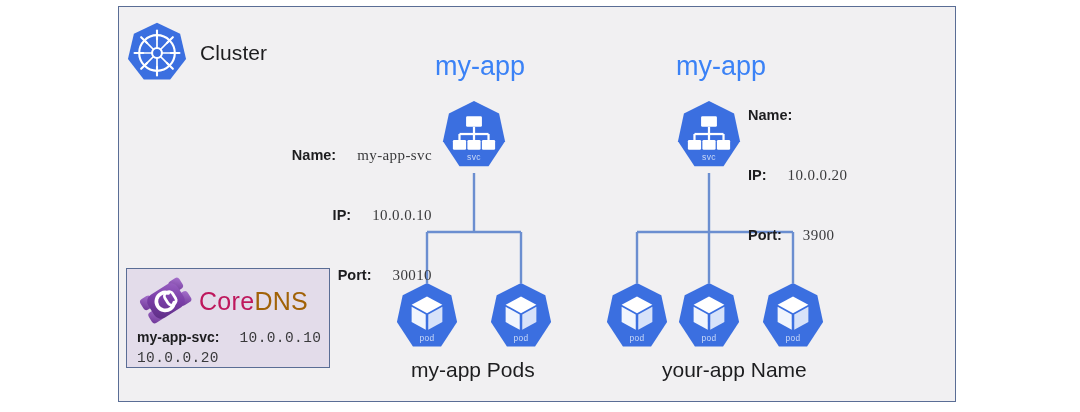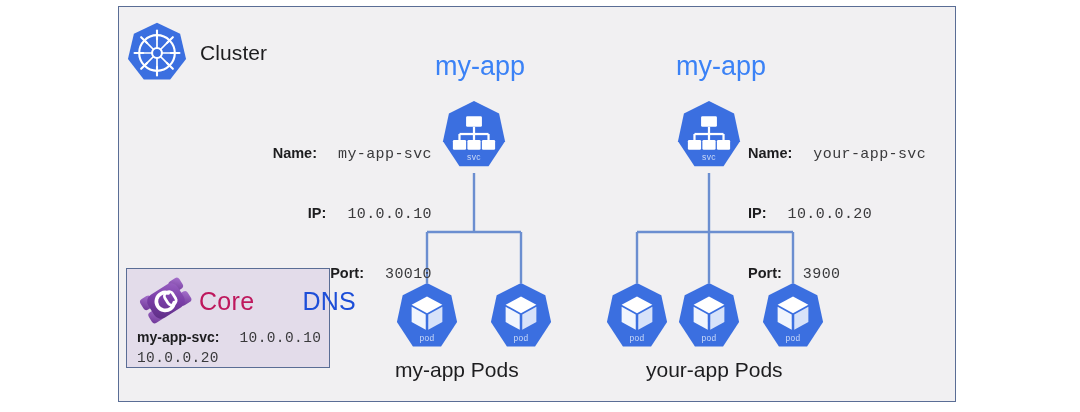--- a/index.html
+++ b/index.html
@@ -43,7 +43,7 @@
   .svc-info{position:absolute;font-size:14.5px;line-height:20px;white-space:nowrap;color:#1d1d1f;}
   .svc-info .row{display:flex;align-items:baseline;gap:21px;}
   .svc-info .k{font-weight:bold;font-family:"Liberation Sans", sans-serif;}
-  .svc-info .v{font-family:Liberation Mono, monospace;font-size:15px;letter-spacing:.4px;color:#3a3a3c;margin-top:40px;}
+  .svc-info .v{font-family:Liberation Serif, serif;font-size:15px;letter-spacing:.4px;color:#3a3a3c;margin-top:40px;}
   .svc-info.left{left:272px;top:105px;width:160px;}
   .svc-info.left .row{justify-content:flex-end;}
   .svc-info.right{left:748px;top:105px;}

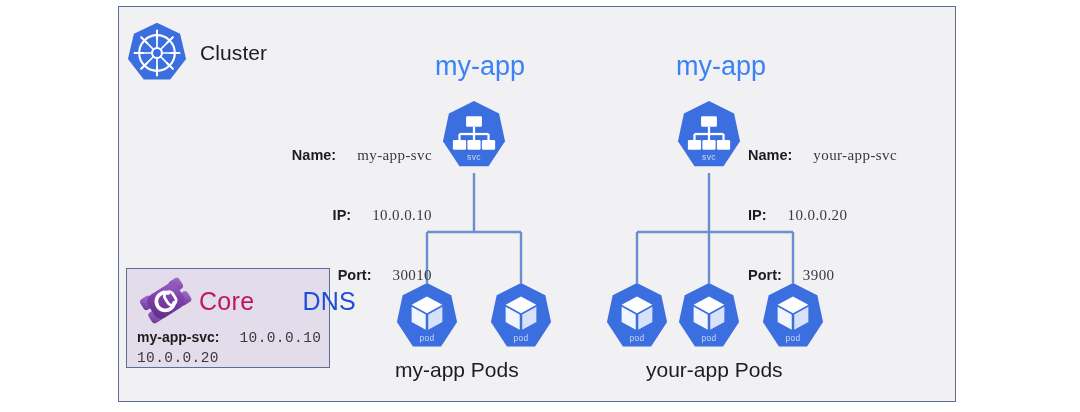--- a/index.html
+++ b/index.html
@@ -187,7 +187,6 @@
   <div class="svc-info right">
     <div class="row">
       <span class="k">Name:</span>
-      <span class="v">your-app-svc</span>
     </div>
     <div class="row">
       <span class="k">IP:</span>

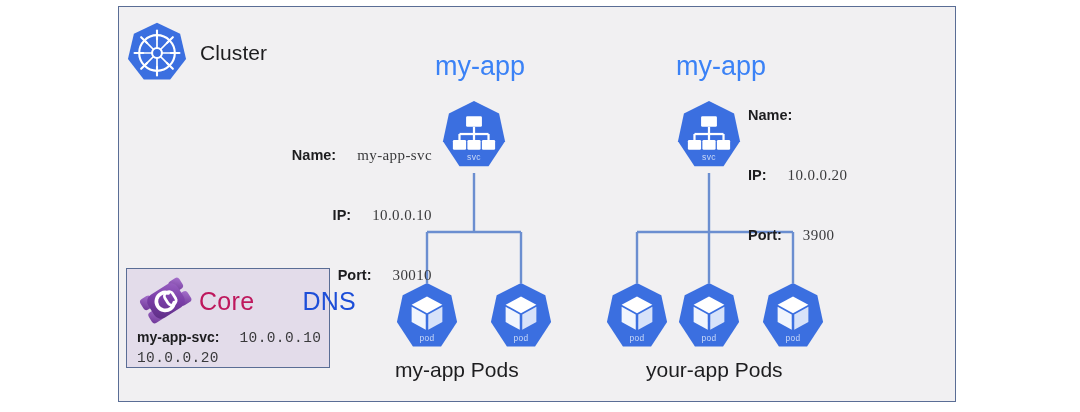--- a/index.html
+++ b/index.html
@@ -69,7 +69,7 @@
   .dns-logo{width:62px;height:56px;display:block;}
   .dns-wordmark{font-size:25px;letter-spacing:.3px;line-height:1;}
   .dns-wordmark .core{color:#be185d;}
-  .dns-wordmark .dns{color:#1d4ed8;margin-left:48px;}
+  .dns-wordmark .dns{color:#a16207;}
   .dns-rows{position:absolute;left:10px;top:59px;font-size:14px;line-height:19.5px;color:#1d1d1f;}
   .dns-rows .row{display:flex;align-items:baseline;gap:20px;white-space:nowrap;}
   .dns-rows .k{font-weight:bold;}

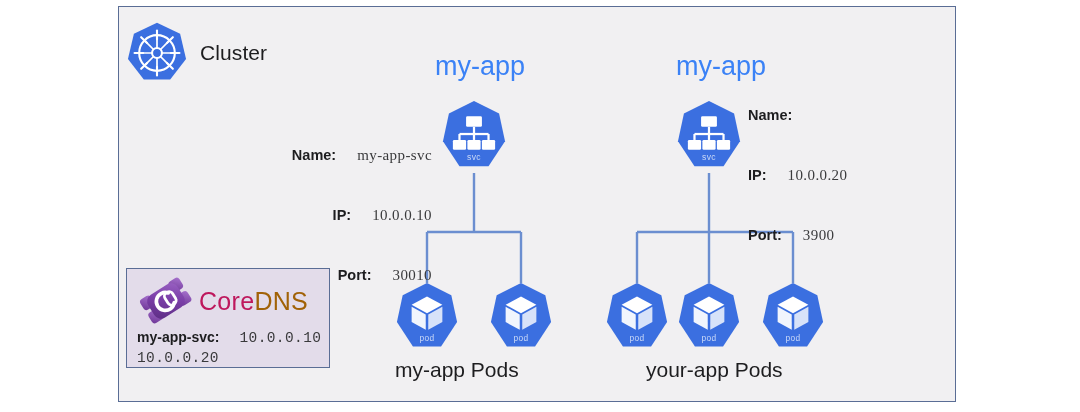--- a/index.html
+++ b/index.html
@@ -56,7 +56,7 @@
   .pod-node{position:absolute;width:64px;height:72px;}
   .pod-node svg{display:block;width:64px;height:72px;}
 
-  .pods-label{position:absolute;font-size:21px;color:#1d1d1f;white-space:nowrap;}
+  .pods-label{position:absolute;font-size:21px;color:#1d1d1f;white-space:nowrap;margin-left:16px;}
   .pods-label.left{left:395px;top:358px;}
   .pods-label.right{left:646px;top:358px;}
 

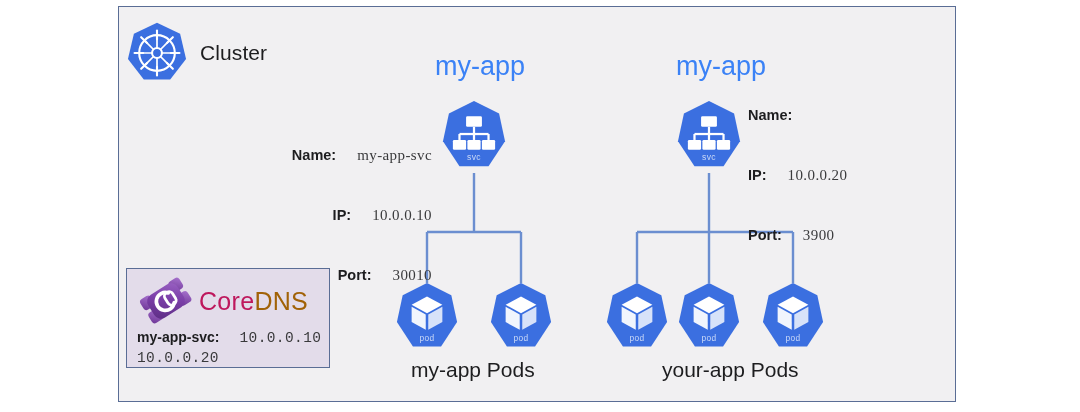--- a/index.html
+++ b/index.html
@@ -256,7 +256,7 @@
   </div>
 
   <div class="pods-label left">my-app Pods</div>
-  <div class="pods-label right">your-app Pods</div>
+  <div class="pods-label right">your-app Name</div>
 
   <div class="dns-card">
     <div class="dns-head">

